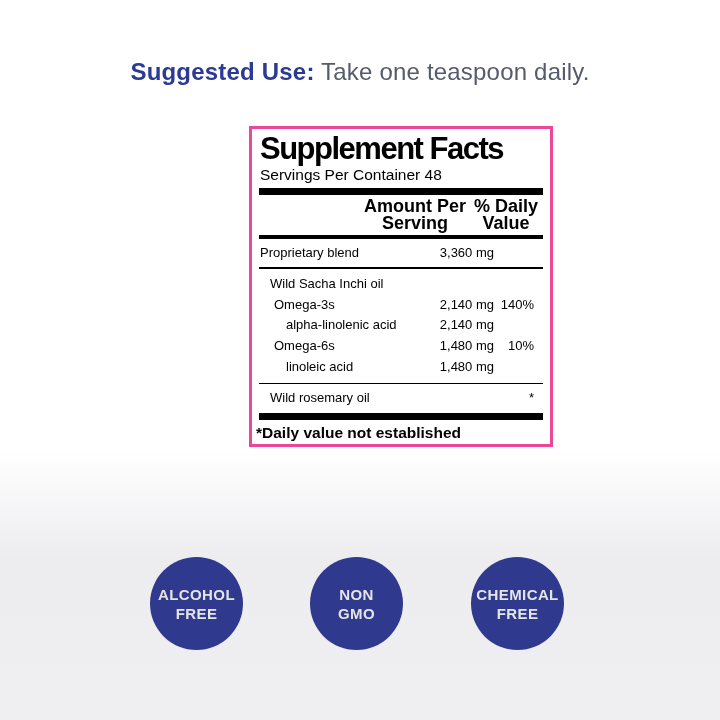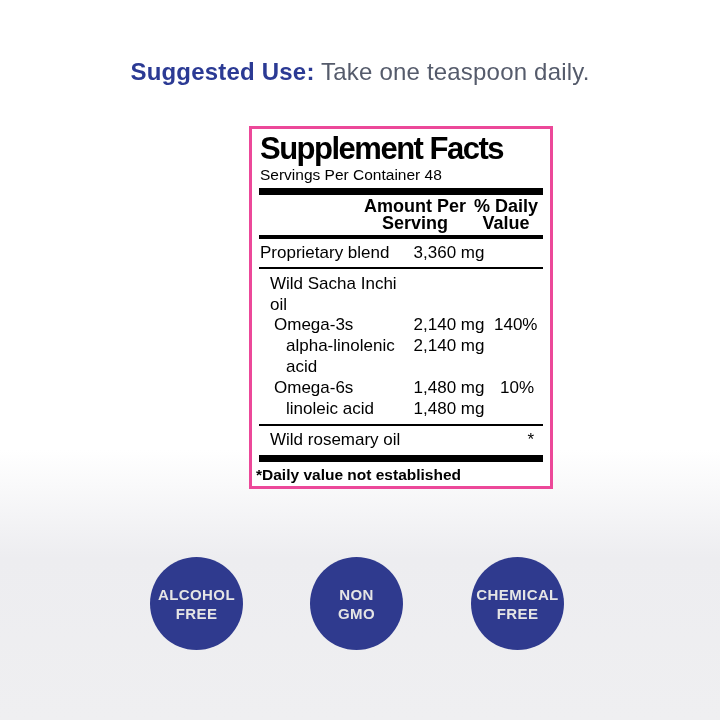--- a/index.html
+++ b/index.html
@@ -44,7 +44,7 @@
   .sf-header .sp{flex:1;}
   .sf-header .ah{width:110px;text-align:center;}
   .sf-header .dh{width:72px;text-align:center;}
-  .sf-row{display:flex;font-size:17px;line-height:20.8px;align-items:baseline;}
+  .sf-row{display:flex;font-size:13px;line-height:20.8px;align-items:baseline;}
   .sf-row .n{flex:1;}
   .sf-row .amt{width:90px;text-align:center;}
   .sf-row .pct{width:48px;text-align:right;padding-right:8px;box-sizing:border-box;}

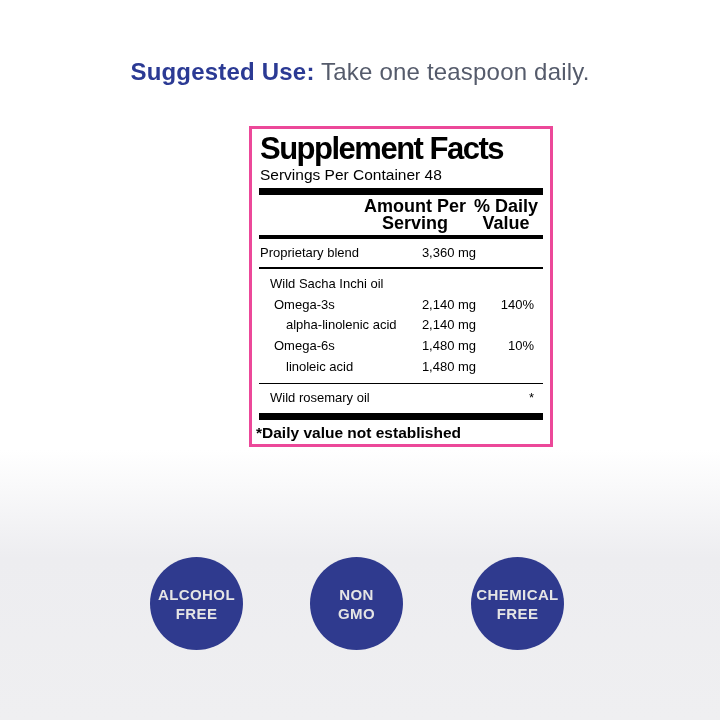--- a/index.html
+++ b/index.html
@@ -46,7 +46,7 @@
   .sf-header .dh{width:72px;text-align:center;}
   .sf-row{display:flex;font-size:13px;line-height:20.8px;align-items:baseline;}
   .sf-row .n{flex:1;}
-  .sf-row .amt{width:90px;text-align:center;}
+  .sf-row .amt{width:90px;text-align:right;}
   .sf-row .pct{width:48px;text-align:right;padding-right:8px;box-sizing:border-box;}
   .row-pad{padding:4px 0 4px 0;}   
   .group{padding:5px 0 5px 0;}

